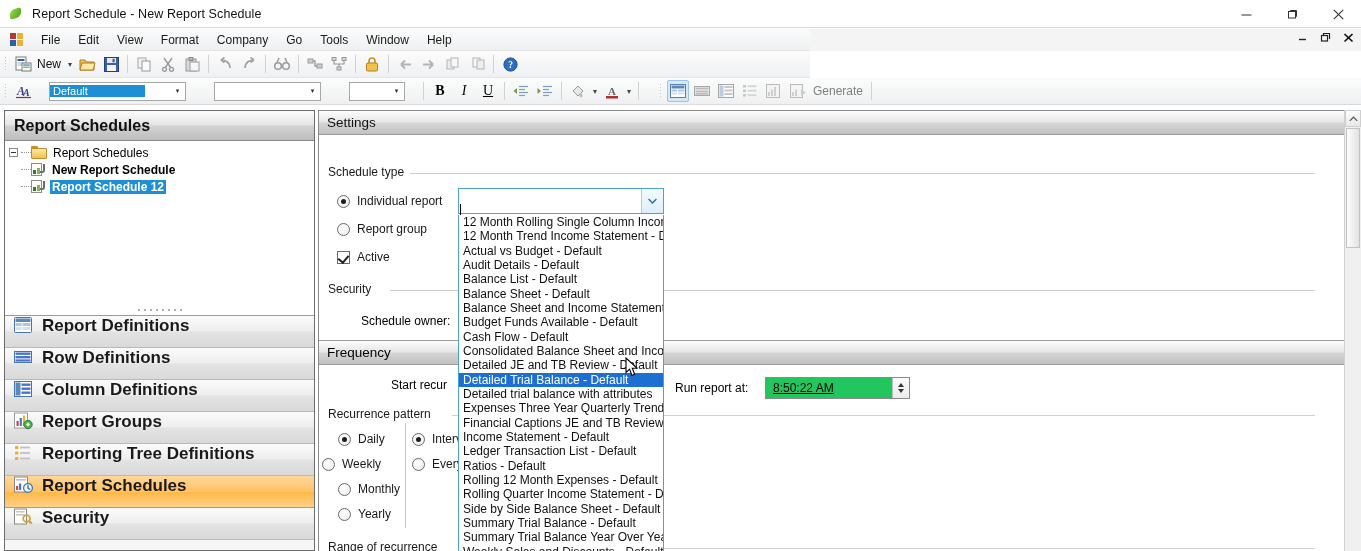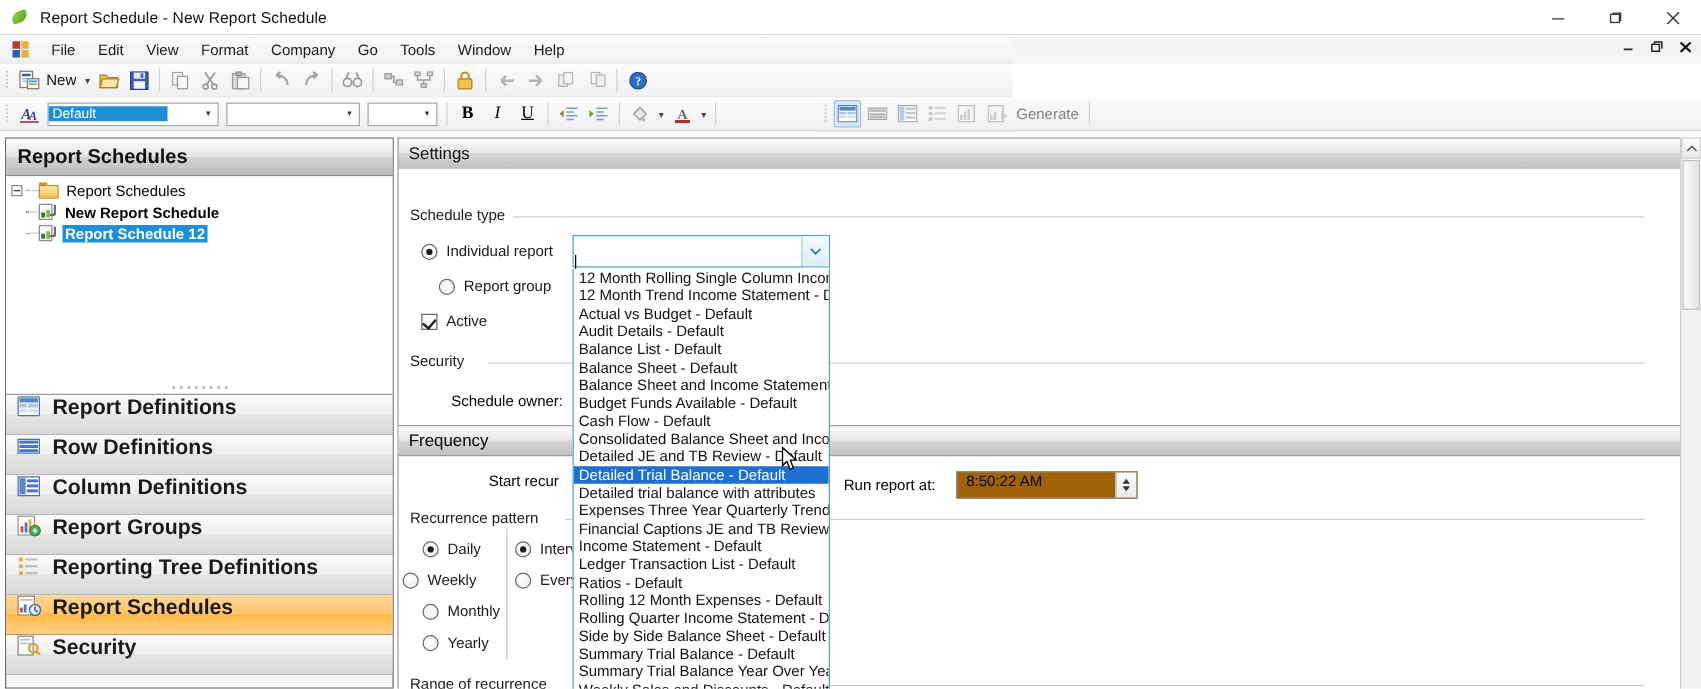--- a/index.html
+++ b/index.html
@@ -77,7 +77,7 @@
   }
   .fmt-combo {
     height:19px; border:1px solid #a8a8a8; background:#fff;
-    display:flex; align-items:center; margin:0 3px; position:relative;gap:25px;
+    display:flex; align-items:center; margin:0 14px; position:relative;gap:25px;
   }
   .fmt-combo .val { flex:1; font-size:11px; padding:0 3px; overflow:hidden; white-space:nowrap; }
   .fmt-combo .val.sel { background:#1e8fd5; color:#ffffff; }

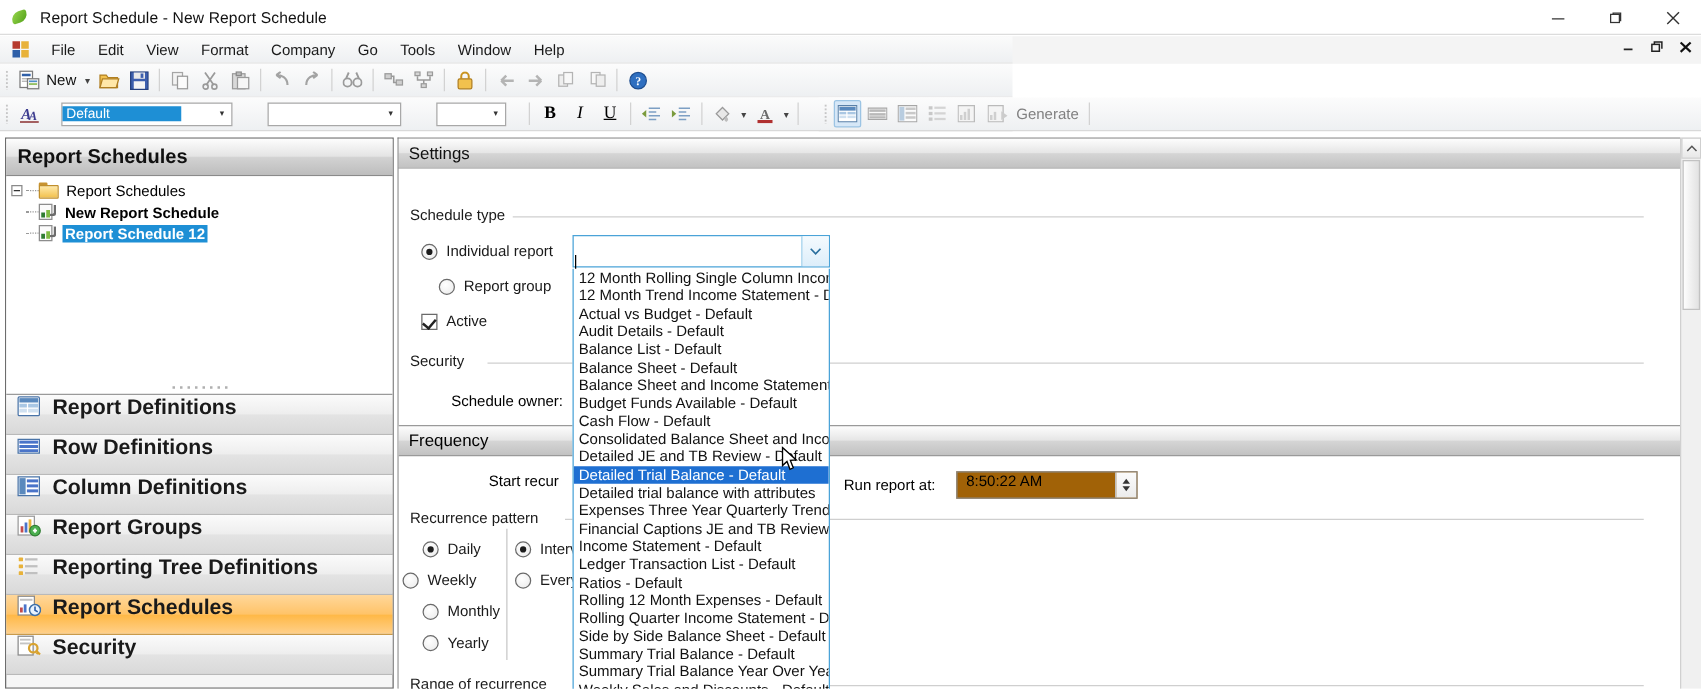--- a/index.html
+++ b/index.html
@@ -716,7 +716,7 @@
         <span class="radio on"></span>
         <span>Individual report</span>
       </div>
-      <div class="optrow" style="position:absolute; left:32px; top:87px;justify-content:space-between;">
+      <div class="optrow" style="position:absolute; left:18px; top:87px;justify-content:space-between;">
         <span class="radio"></span>
         <span>Report group</span>
       </div>

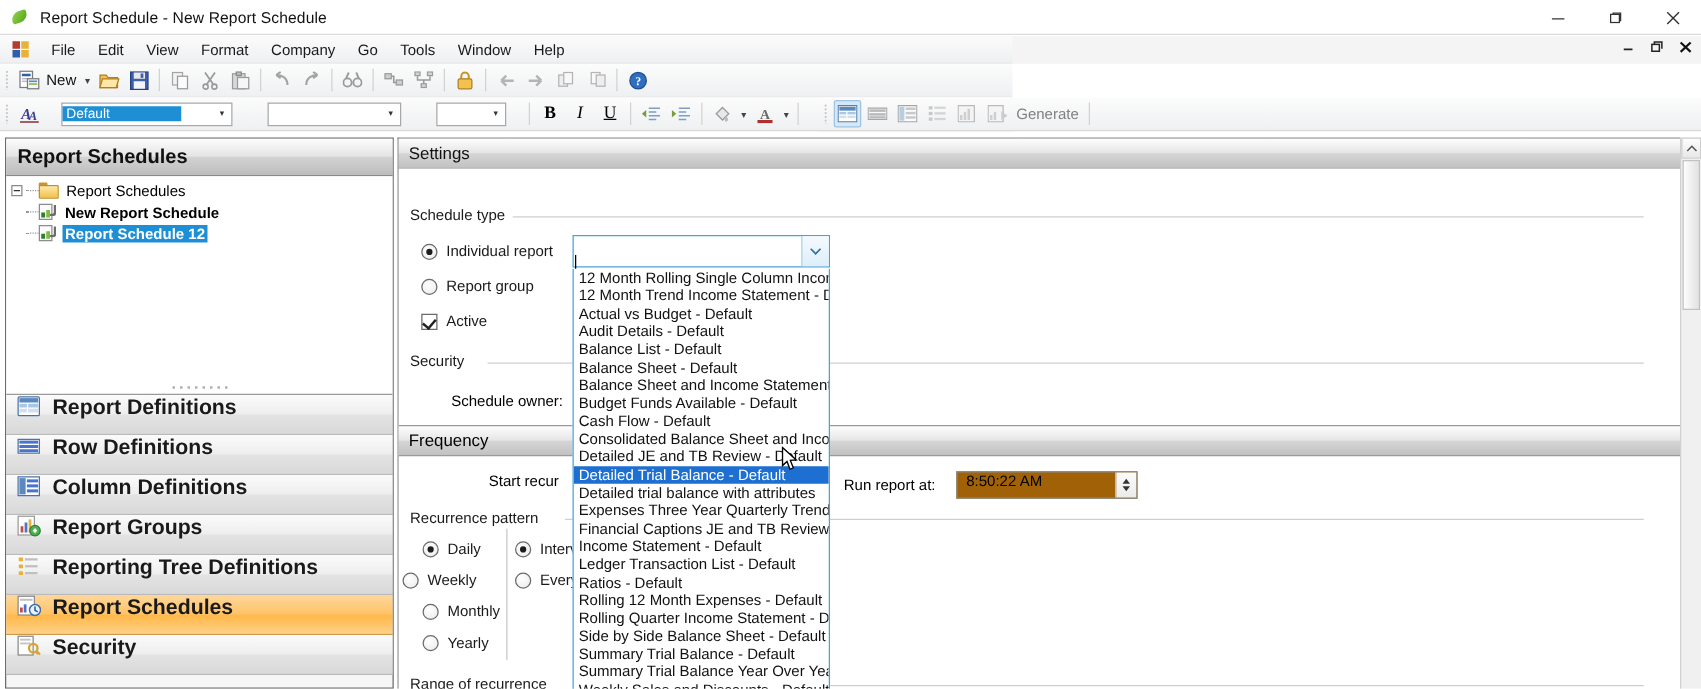--- a/index.html
+++ b/index.html
@@ -194,7 +194,7 @@
   .vline { position:absolute; width:1px; background:#c8c8c8; }
 
   .timefield {
-    position:absolute; border:1px solid #8a8a8a; background:#a16207; display:flex; align-items:flex-start;
+    position:absolute; border:1px solid #8a8a8a; background:#22c55e; display:flex; align-items:center;text-decoration:underline;
   }
   .timefield .tval { flex:1; font-size:12px; padding-left:7px; }
   .spin { width:17px; height:100%; border-left:1px solid #bdbdbd;

